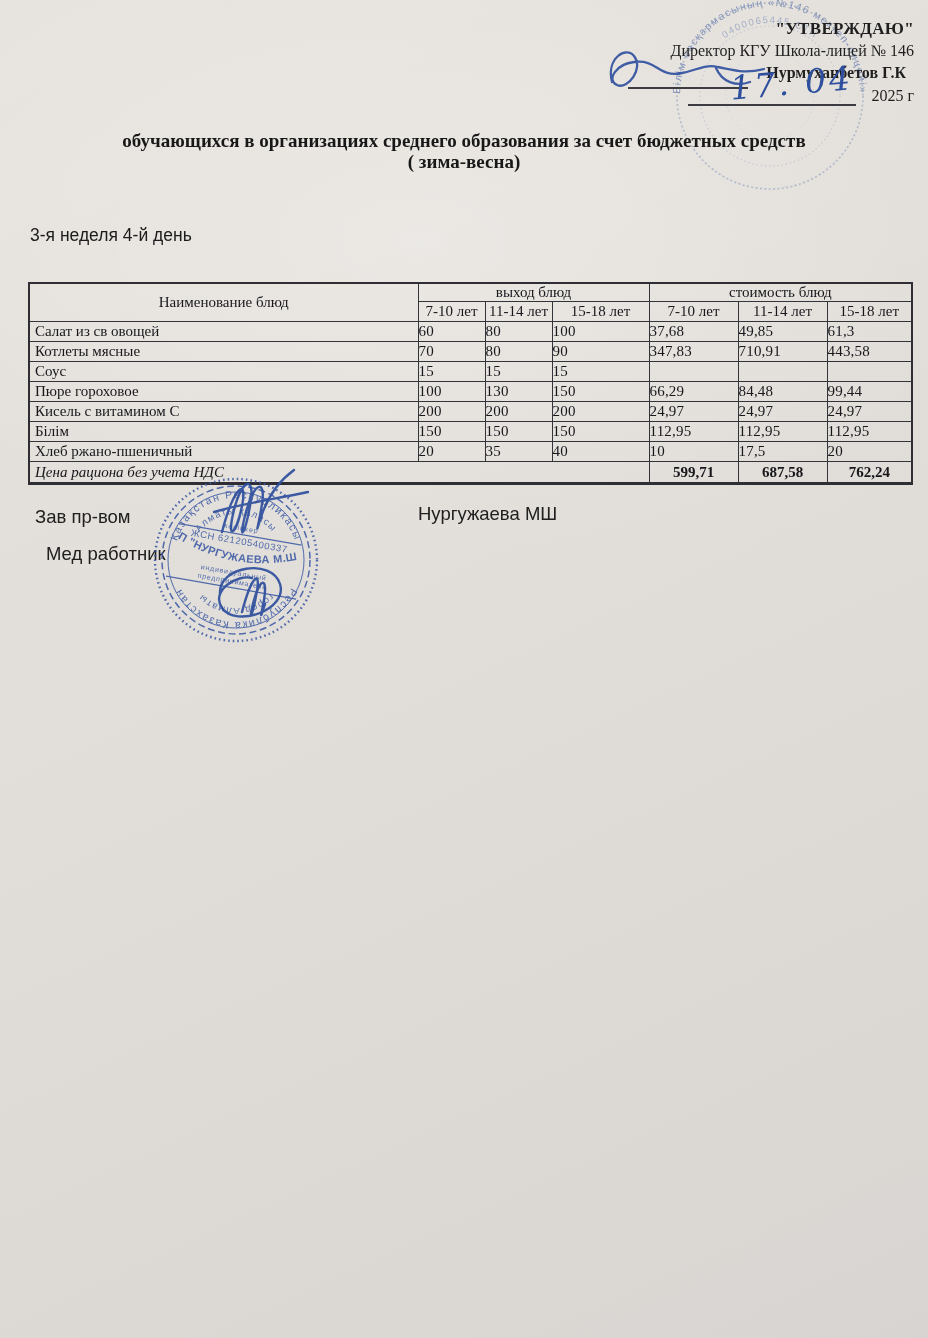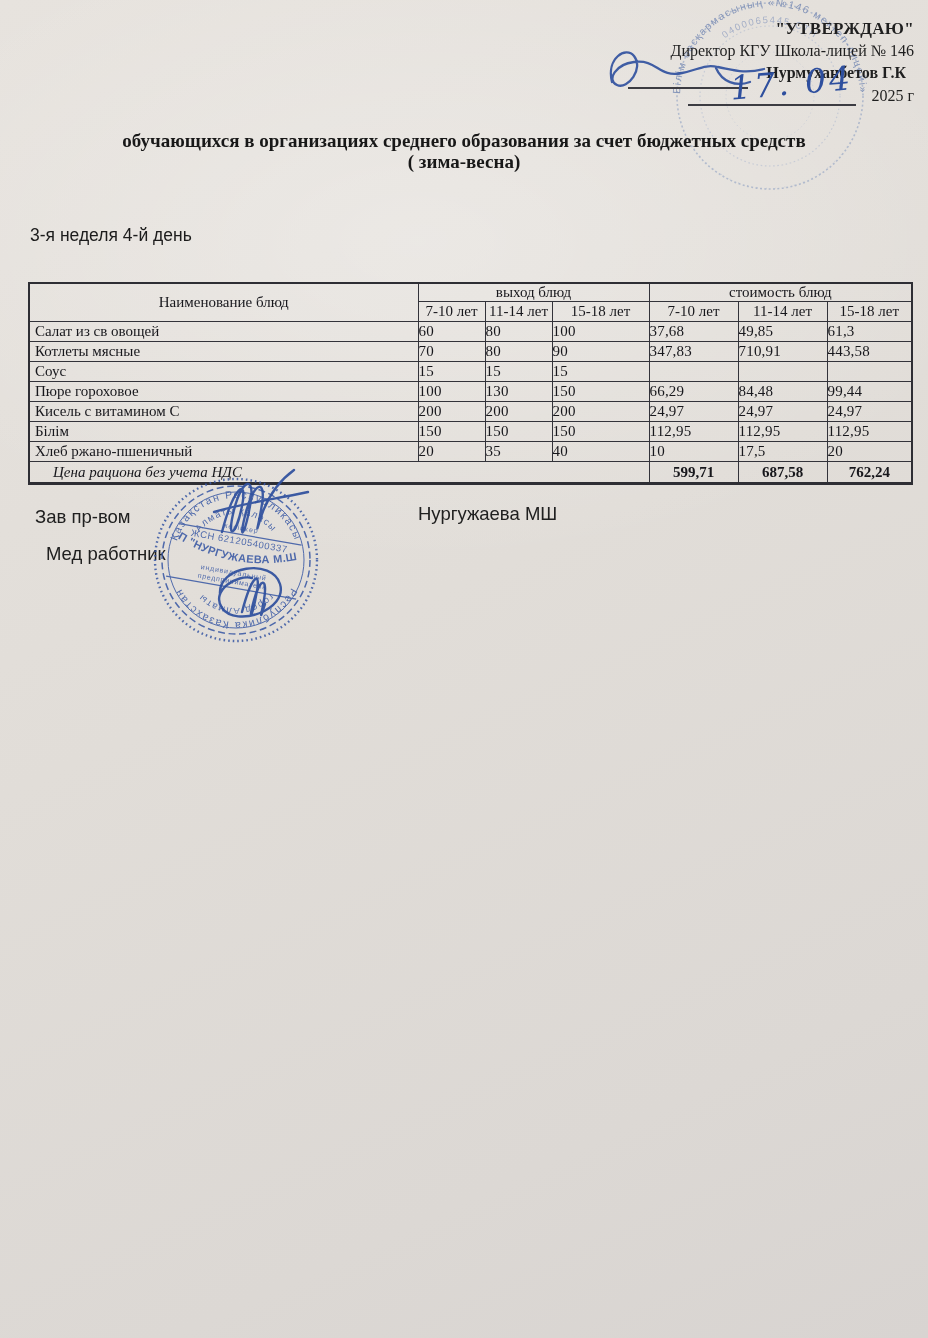--- a/index.html
+++ b/index.html
@@ -36,7 +36,7 @@
   .menu-table tr.trow td{height:20px;vertical-align:middle;border-bottom:3px solid #2e2e34;}
   .menu-table td.name{text-align:left;padding:0 0 1px 5px;vertical-align:bottom;}
   .menu-table td.num{text-align:left;letter-spacing:.2px;}
-  .menu-table td.total-name{font-style:italic;text-align:left;padding-left:23px;}
+  .menu-table td.total-name{font-style:italic;text-align:left;padding-left:5px;}
   .menu-table td.total-num{text-align:center;font-weight:bold;}
   
   .sig-label{position:absolute;z-index:3;font-family:"Liberation Sans",sans-serif;font-size:18.5px;color:#202020;}

